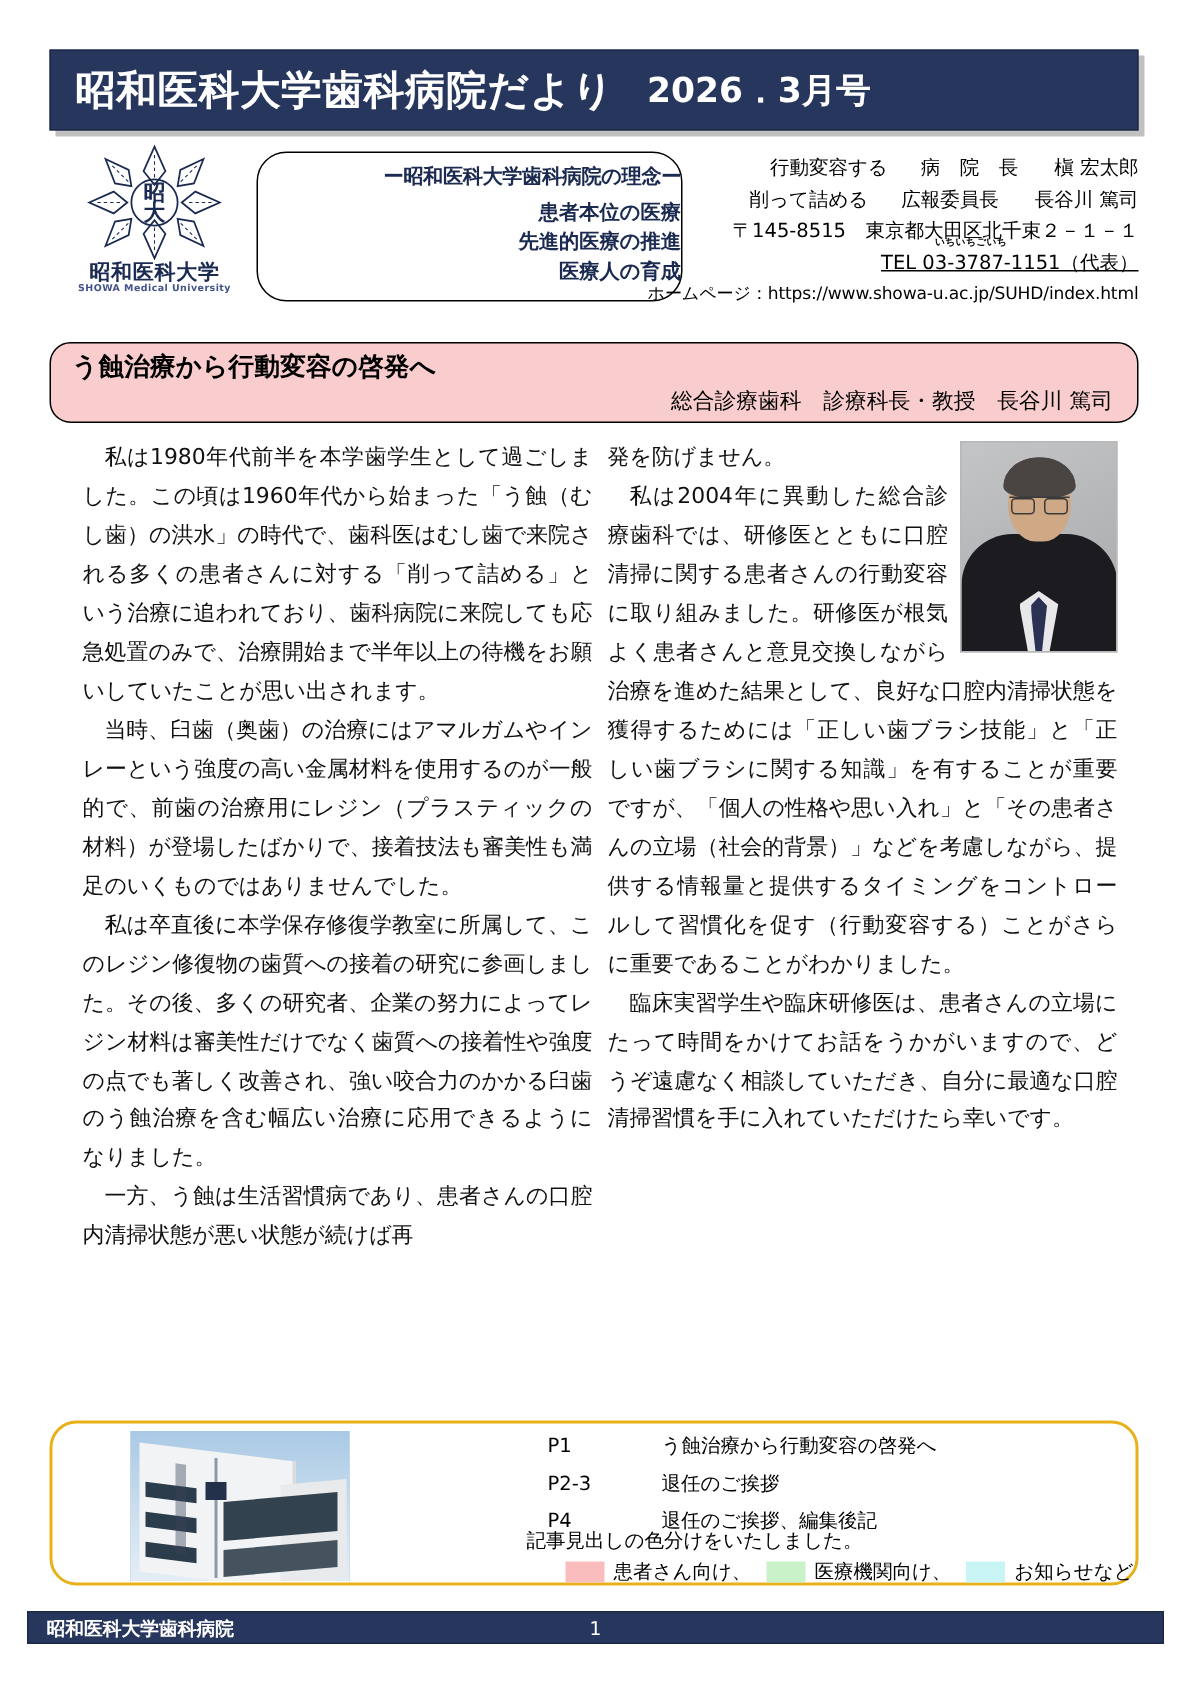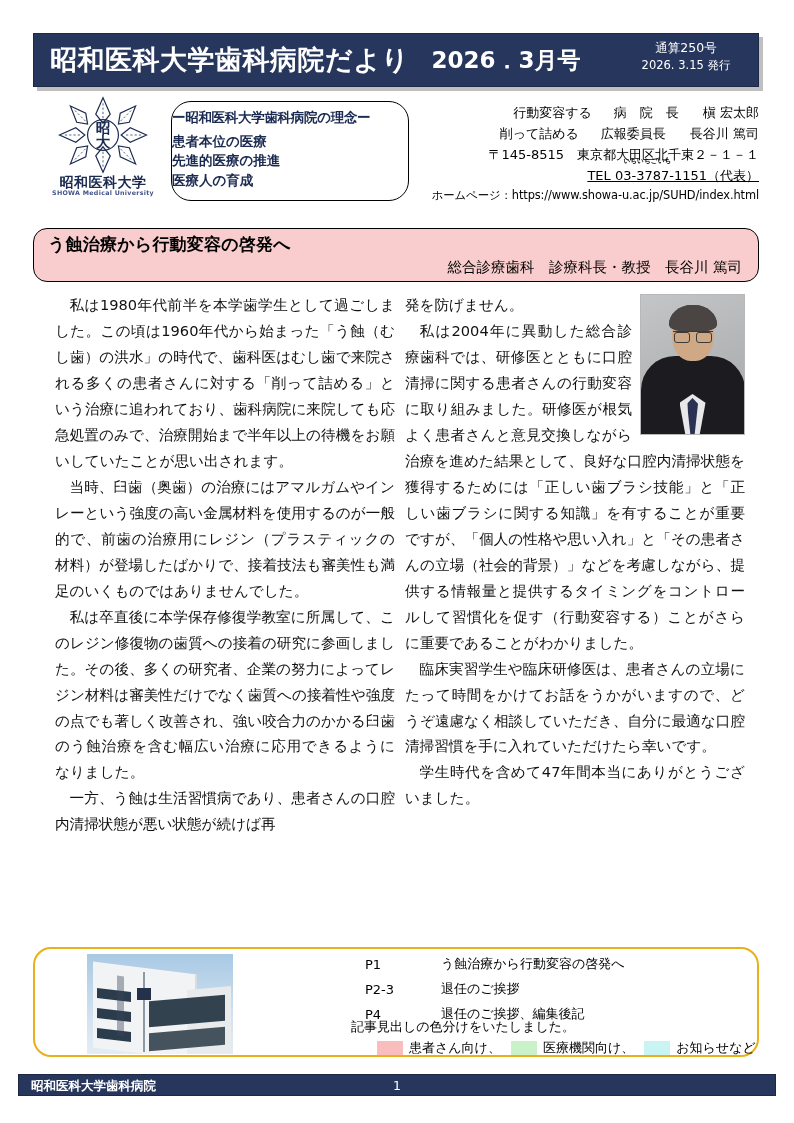--- a/index.html
+++ b/index.html
@@ -494,10 +494,6 @@
   <div class="header-banner">
     <div class="masthead-title">昭和医科大学歯科病院だより</div>
     <div class="masthead-issue">2026．3月号</div>
-    <div class="issue-meta">
-      <div class="serial">通算250号</div>
-      <div class="pubdate">2026. 3.15 発行</div>
-    </div>
   </div>
 
   <div class="identity-row">

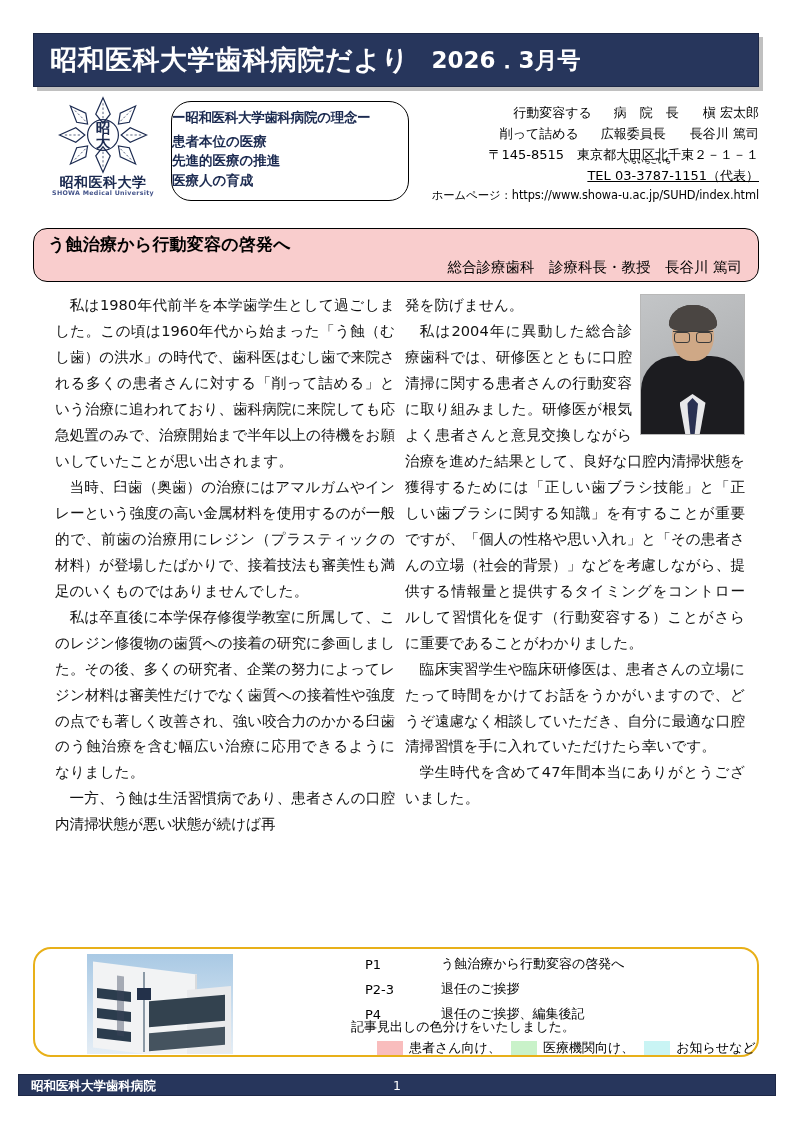--- a/index.html
+++ b/index.html
@@ -109,12 +109,12 @@
     position: absolute;
     left: 138px;
     top: 5px;
-    width: 238px;
+    width: 284px;
     height: 100px;
     border: 1.6px solid #000000;
     border-radius: 20px;
     box-sizing: border-box;
-    text-align: left;
+    text-align: right;
     padding-top: 7px;
   }
   .philosophy-head {

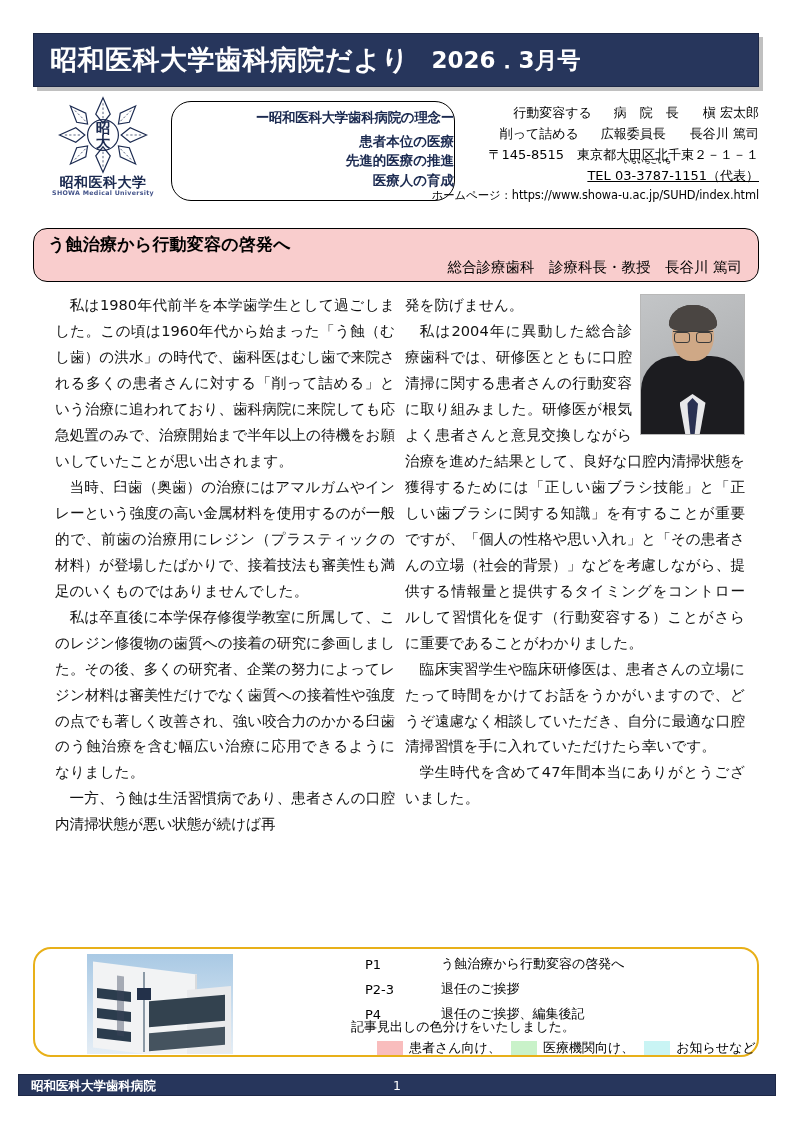--- a/index.html
+++ b/index.html
@@ -129,7 +129,6 @@
     font-weight: bold;
     color: #1b2a50;
     line-height: 1.43;
-    font-family: Liberation Mono, monospace;
   }
 
   

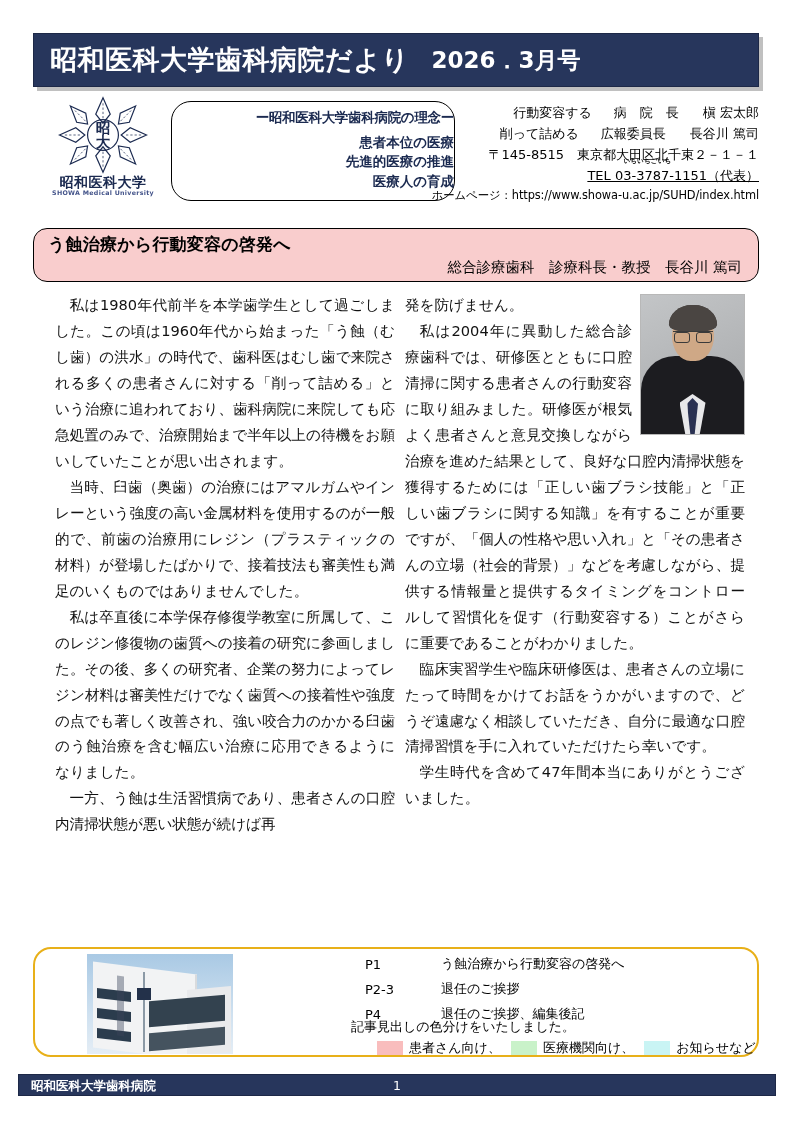--- a/index.html
+++ b/index.html
@@ -583,7 +583,6 @@
       <p class="no-indent">発を防げません。</p>
       <p>私は2004年に異動した総合診療歯科では、研修医とともに口腔清掃に関する患者さんの行動変容に取り組みました。研修医が根気よく患者さんと意見交換しながら治療を進めた結果として、良好な口腔内清掃状態を獲得するためには「正しい歯ブラシ技能」と「正しい歯ブラシに関する知識」を有することが重要ですが、「個人の性格や思い入れ」と「その患者さんの立場（社会的背景）」などを考慮しながら、提供する情報量と提供するタイミングをコントロールして習慣化を促す（行動変容する）ことがさらに重要であることがわかりました。</p>
       <p>臨床実習学生や臨床研修医は、患者さんの立場にたって時間をかけてお話をうかがいますので、どうぞ遠慮なく相談していただき、自分に最適な口腔清掃習慣を手に入れていただけたら幸いです。</p>
-      <p>学生時代を含めて47年間本当にありがとうございました。</p>
     </div>
   </div>
 

